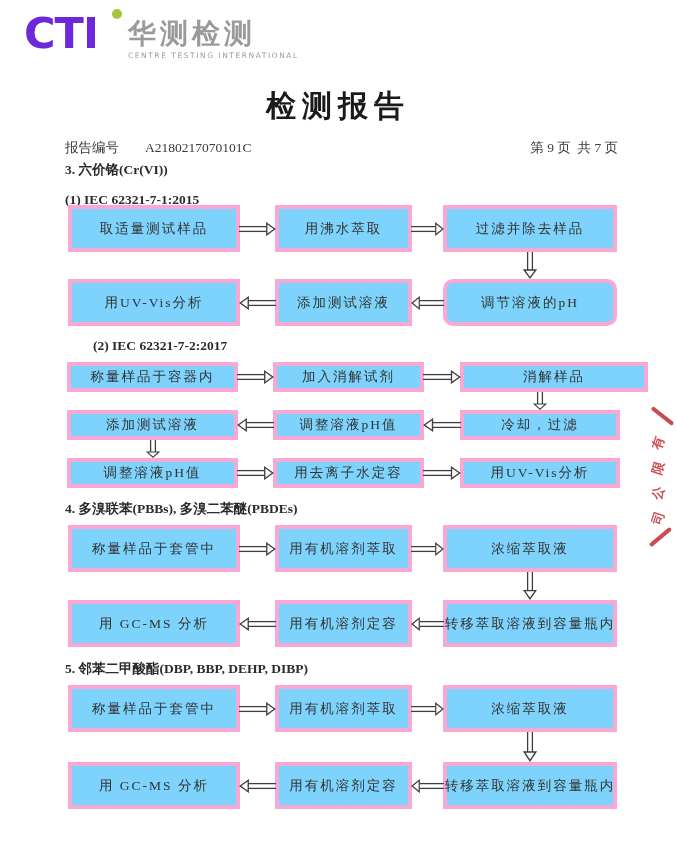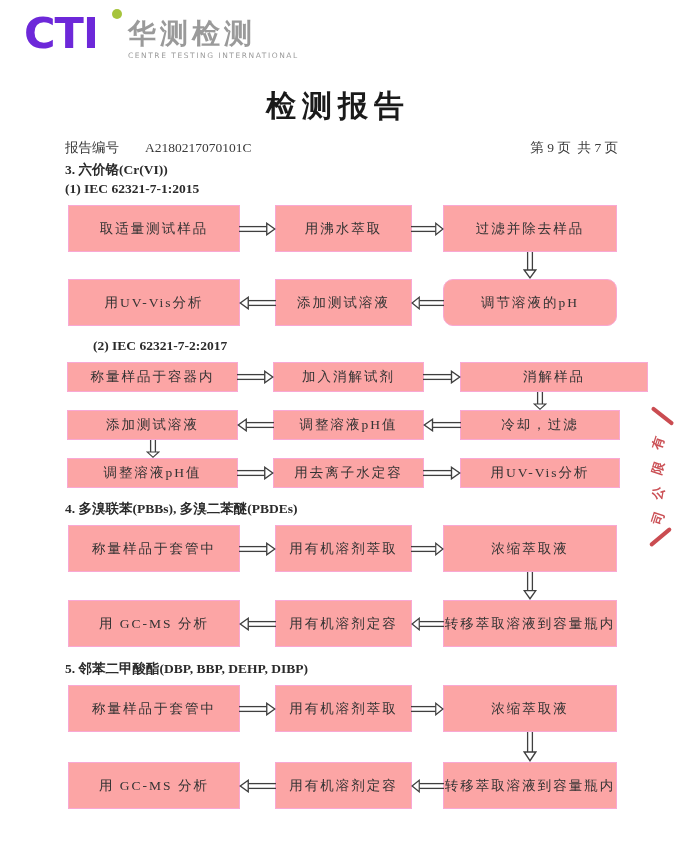--- a/index.html
+++ b/index.html
@@ -64,7 +64,7 @@
 
 <div id="flow-root">
     <div class="sec-heading" style="top: 161px;">3. 六价铬(Cr(VI))</div>
-    <div class="sec-heading" style="top: 181px;">(1) IEC 62321-7-1:2015</div>
+    <div class="sec-heading" style="top: 192px;">(1) IEC 62321-7-1:2015</div>
     <div class="flow" style="top: 205px;">
       <div class="fbox" style="left: 68px; top: 0px; width: 172px; height: 47px;">
         <span>取适量测试样品</span>

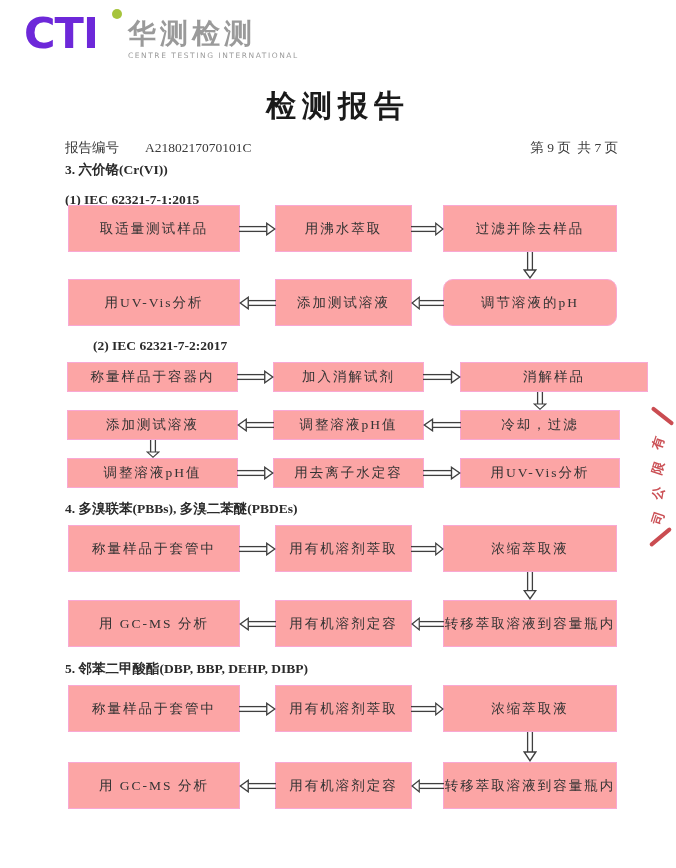--- a/index.html
+++ b/index.html
@@ -27,7 +27,7 @@
   .sec-heading{position:absolute;left:65px;font-size:13.5px;font-weight:bold;color:#2b2b2b;white-space:pre}
   .flow{position:absolute;left:0;width:676px;height:0}
   .fbox{
-    position:absolute;border:1px solid #f9a8d4;background:#fca5a5;box-sizing:border-box;
+    position:absolute;border:4px solid #f9a8d4;background:#7dd3fc;box-sizing:border-box;
     display:flex;align-items:center;justify-content:center;
     font-size:13.5px;letter-spacing:2px;color:#333;white-space:nowrap;
   }

